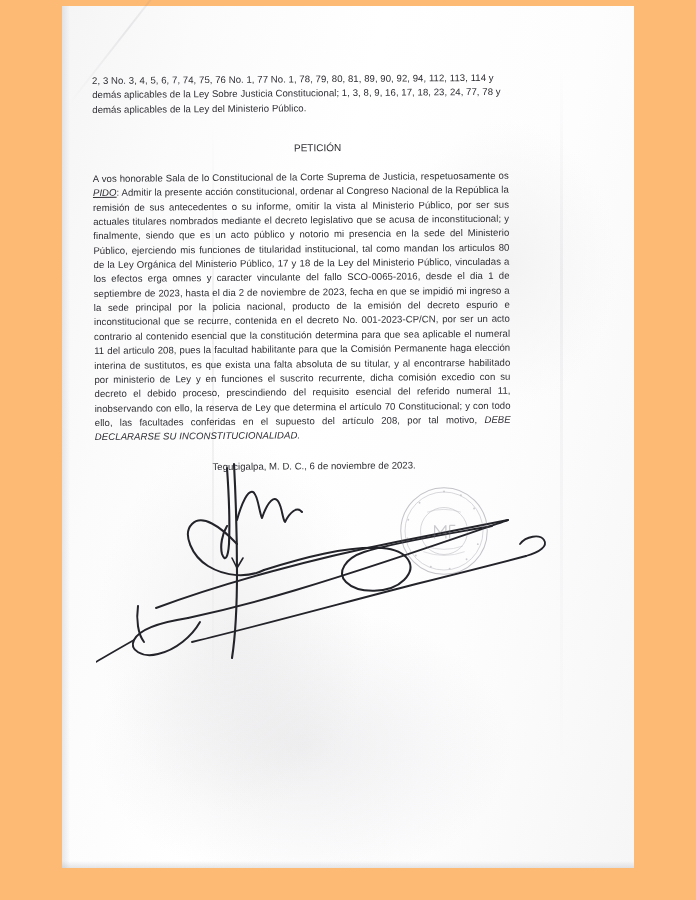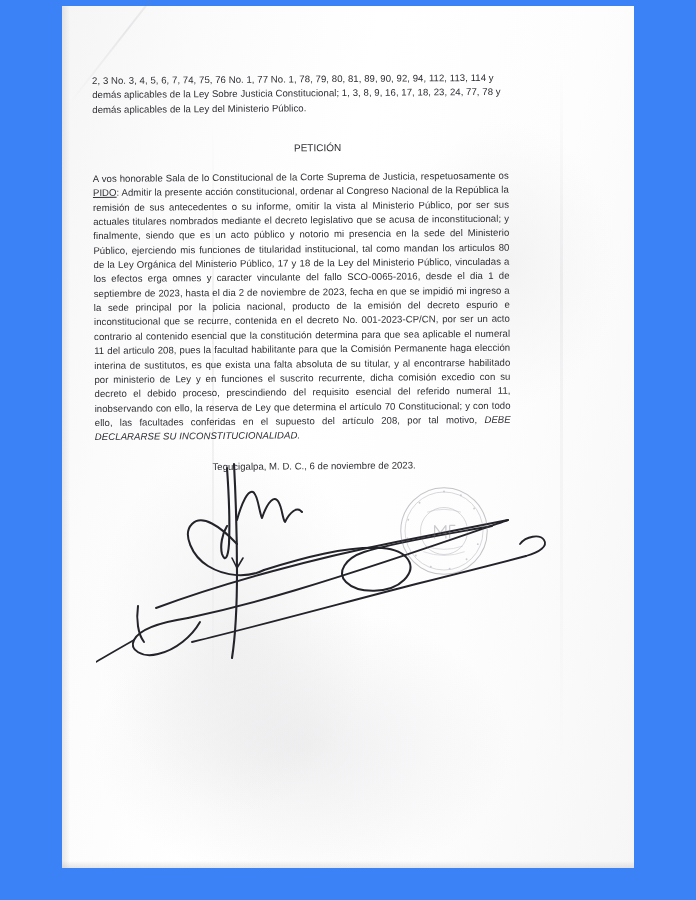--- a/index.html
+++ b/index.html
@@ -19,7 +19,7 @@
     position: relative;
     width: 696px;
     height: 900px;
-    background: #3b82f6;
+    background: #fdba74;
   }
 
   

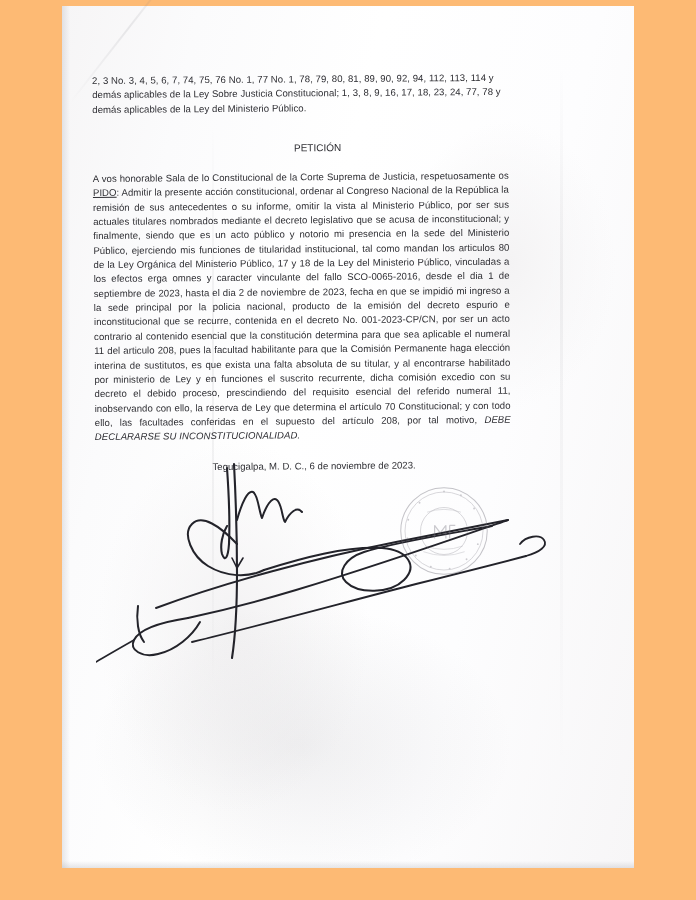--- a/index.html
+++ b/index.html
@@ -114,7 +114,7 @@
   .gap-2 { height: 15px; }
   .gap-3 { height: 16px; }
 
-  u.pido { text-decoration: underline; text-underline-offset: 1px; }
+  u.pido { text-decoration: underline; text-underline-offset: 1px; font-style: italic; }
   em.decl { font-style: italic; }
 
   .dateline {

